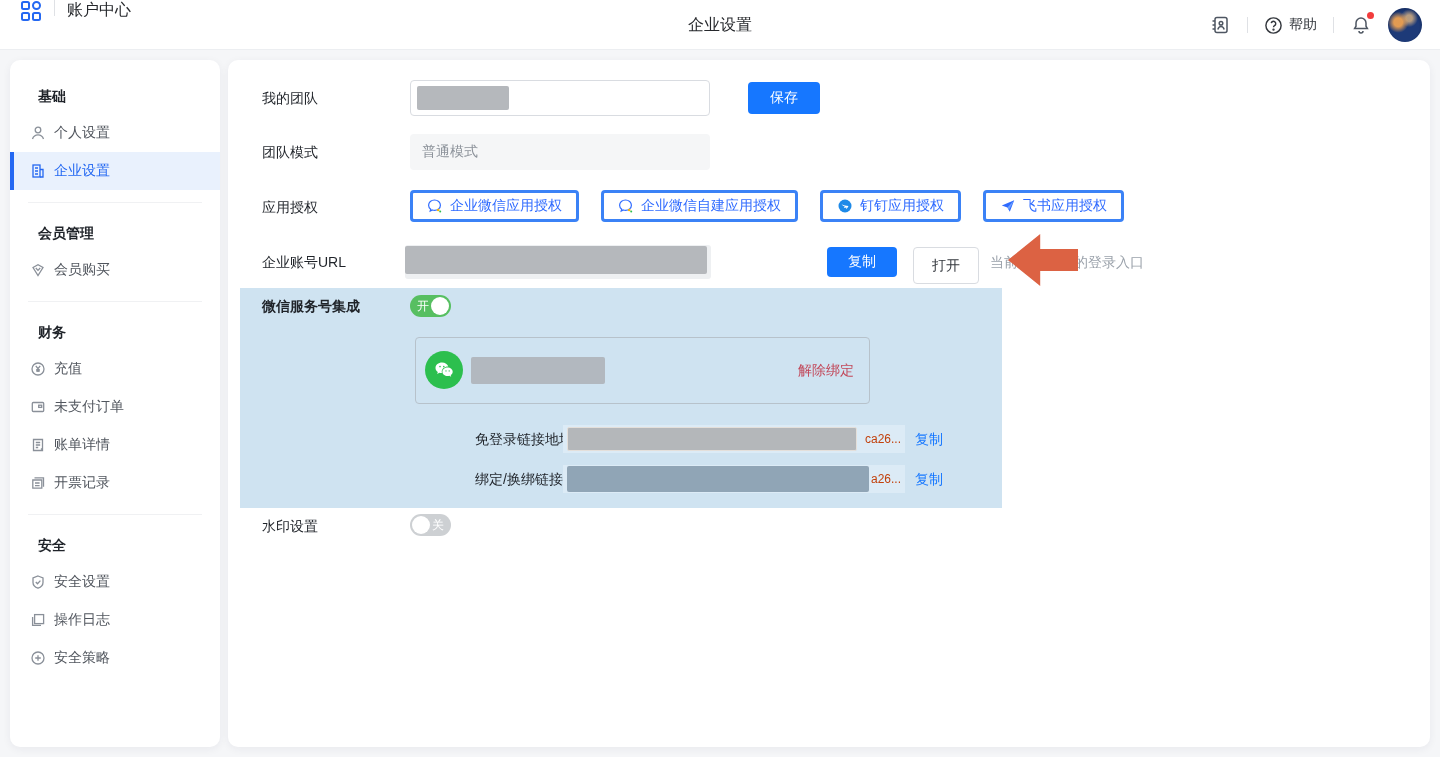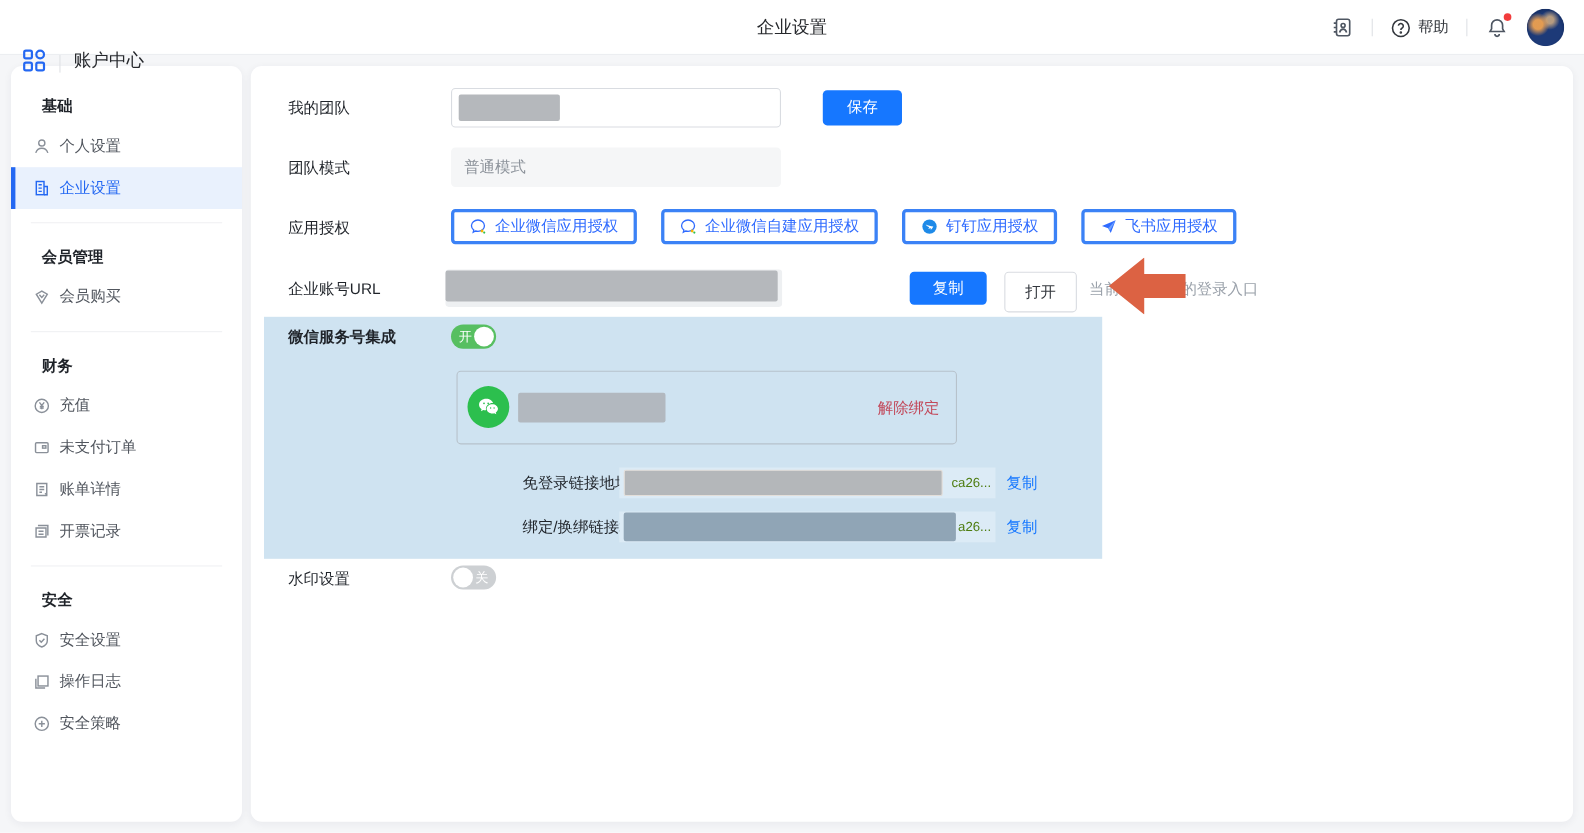--- a/index.html
+++ b/index.html
@@ -13,7 +13,7 @@
   
   .hdr { position:absolute; top:0; left:0; width:1440px; height:50px;
          background:#fff; border-bottom:1px solid #eceef1; z-index:5; }
-  .hdr-left { position:absolute; left:20px; top:16px; height:50px; display:flex; align-items:flex-end; gap:12px; }
+  .hdr-left { position:absolute; left:20px; top:0; height:50px; display:flex; align-items:flex-start; gap:12px; }
   .logo-grid { width:22px; height:22px; display:block; }
   .hdr-divider { width:1px; height:16px; background:#dfe1e5; }
   .app-name { font-size:16px; color:#26282c; }

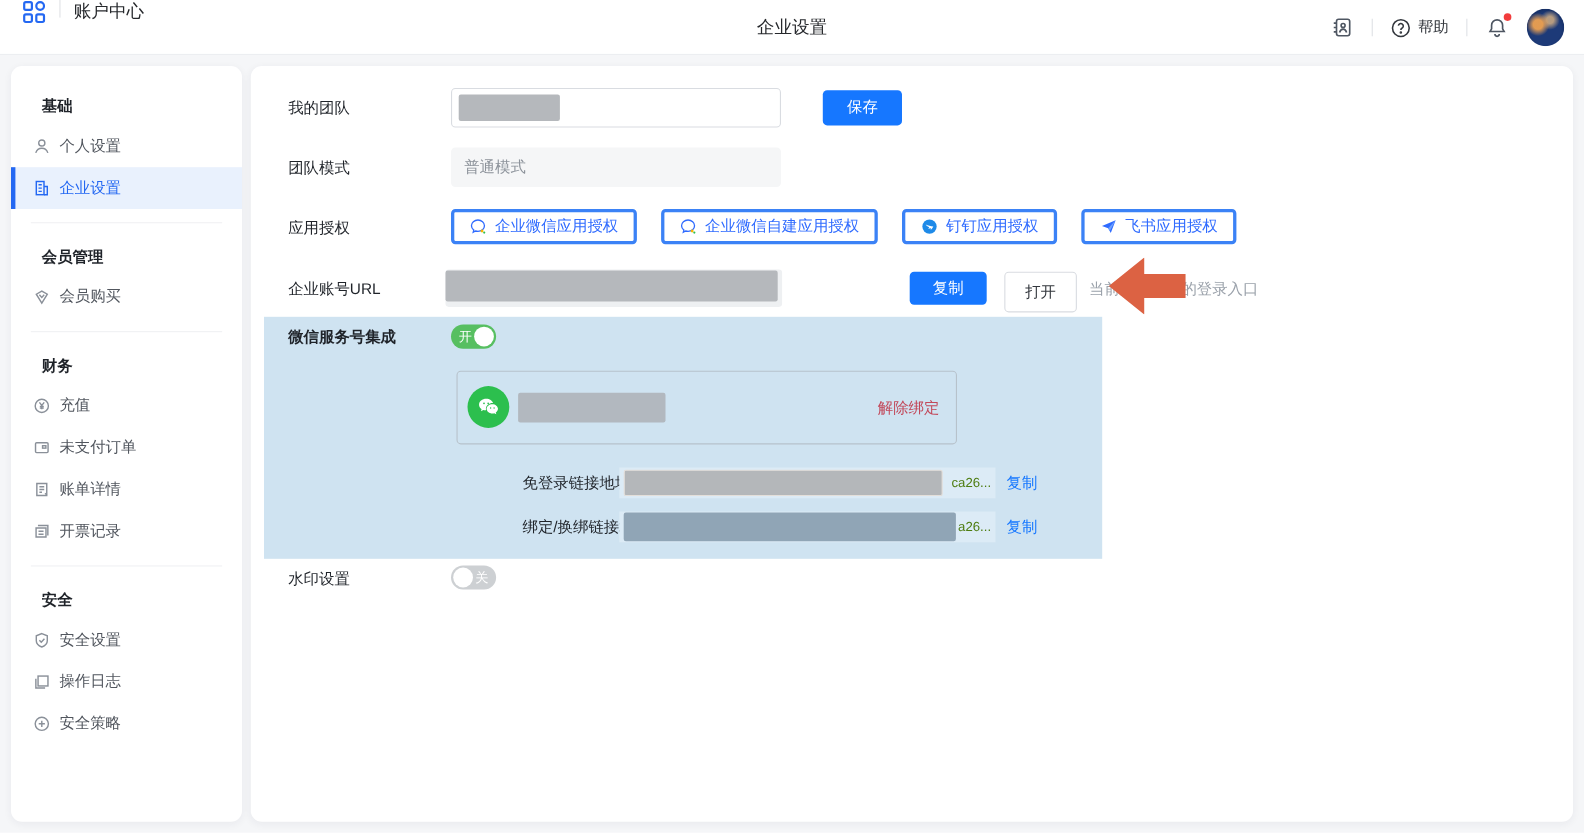--- a/index.html
+++ b/index.html
@@ -96,7 +96,7 @@
   .wx-link-label { position:absolute; font-size:14px; color:#1f2329; line-height:28px; }
   .wx-link-field { position:absolute; left:323px; width:342px; height:28px; background:#dcebf6;
                    display:flex; align-items:center; padding:0 4px 0 4px; }
-  .wx-suffix { margin-left:auto; font-size:12px; color:#4d7c0f; white-space:nowrap; }
+  .wx-suffix { margin-left:auto; font-size:12px; color:#c2410c; white-space:nowrap; }
   .wx-copy { position:absolute; left:675px; font-size:14px; color:#1677ff; cursor:pointer; line-height:28px; }
   .lr1 { top:137px; } .lr2 { top:177px; }
   .r1-redact { width:290px; height:24px; background:#b4b7ba; border:1px solid #e4dfda; }

